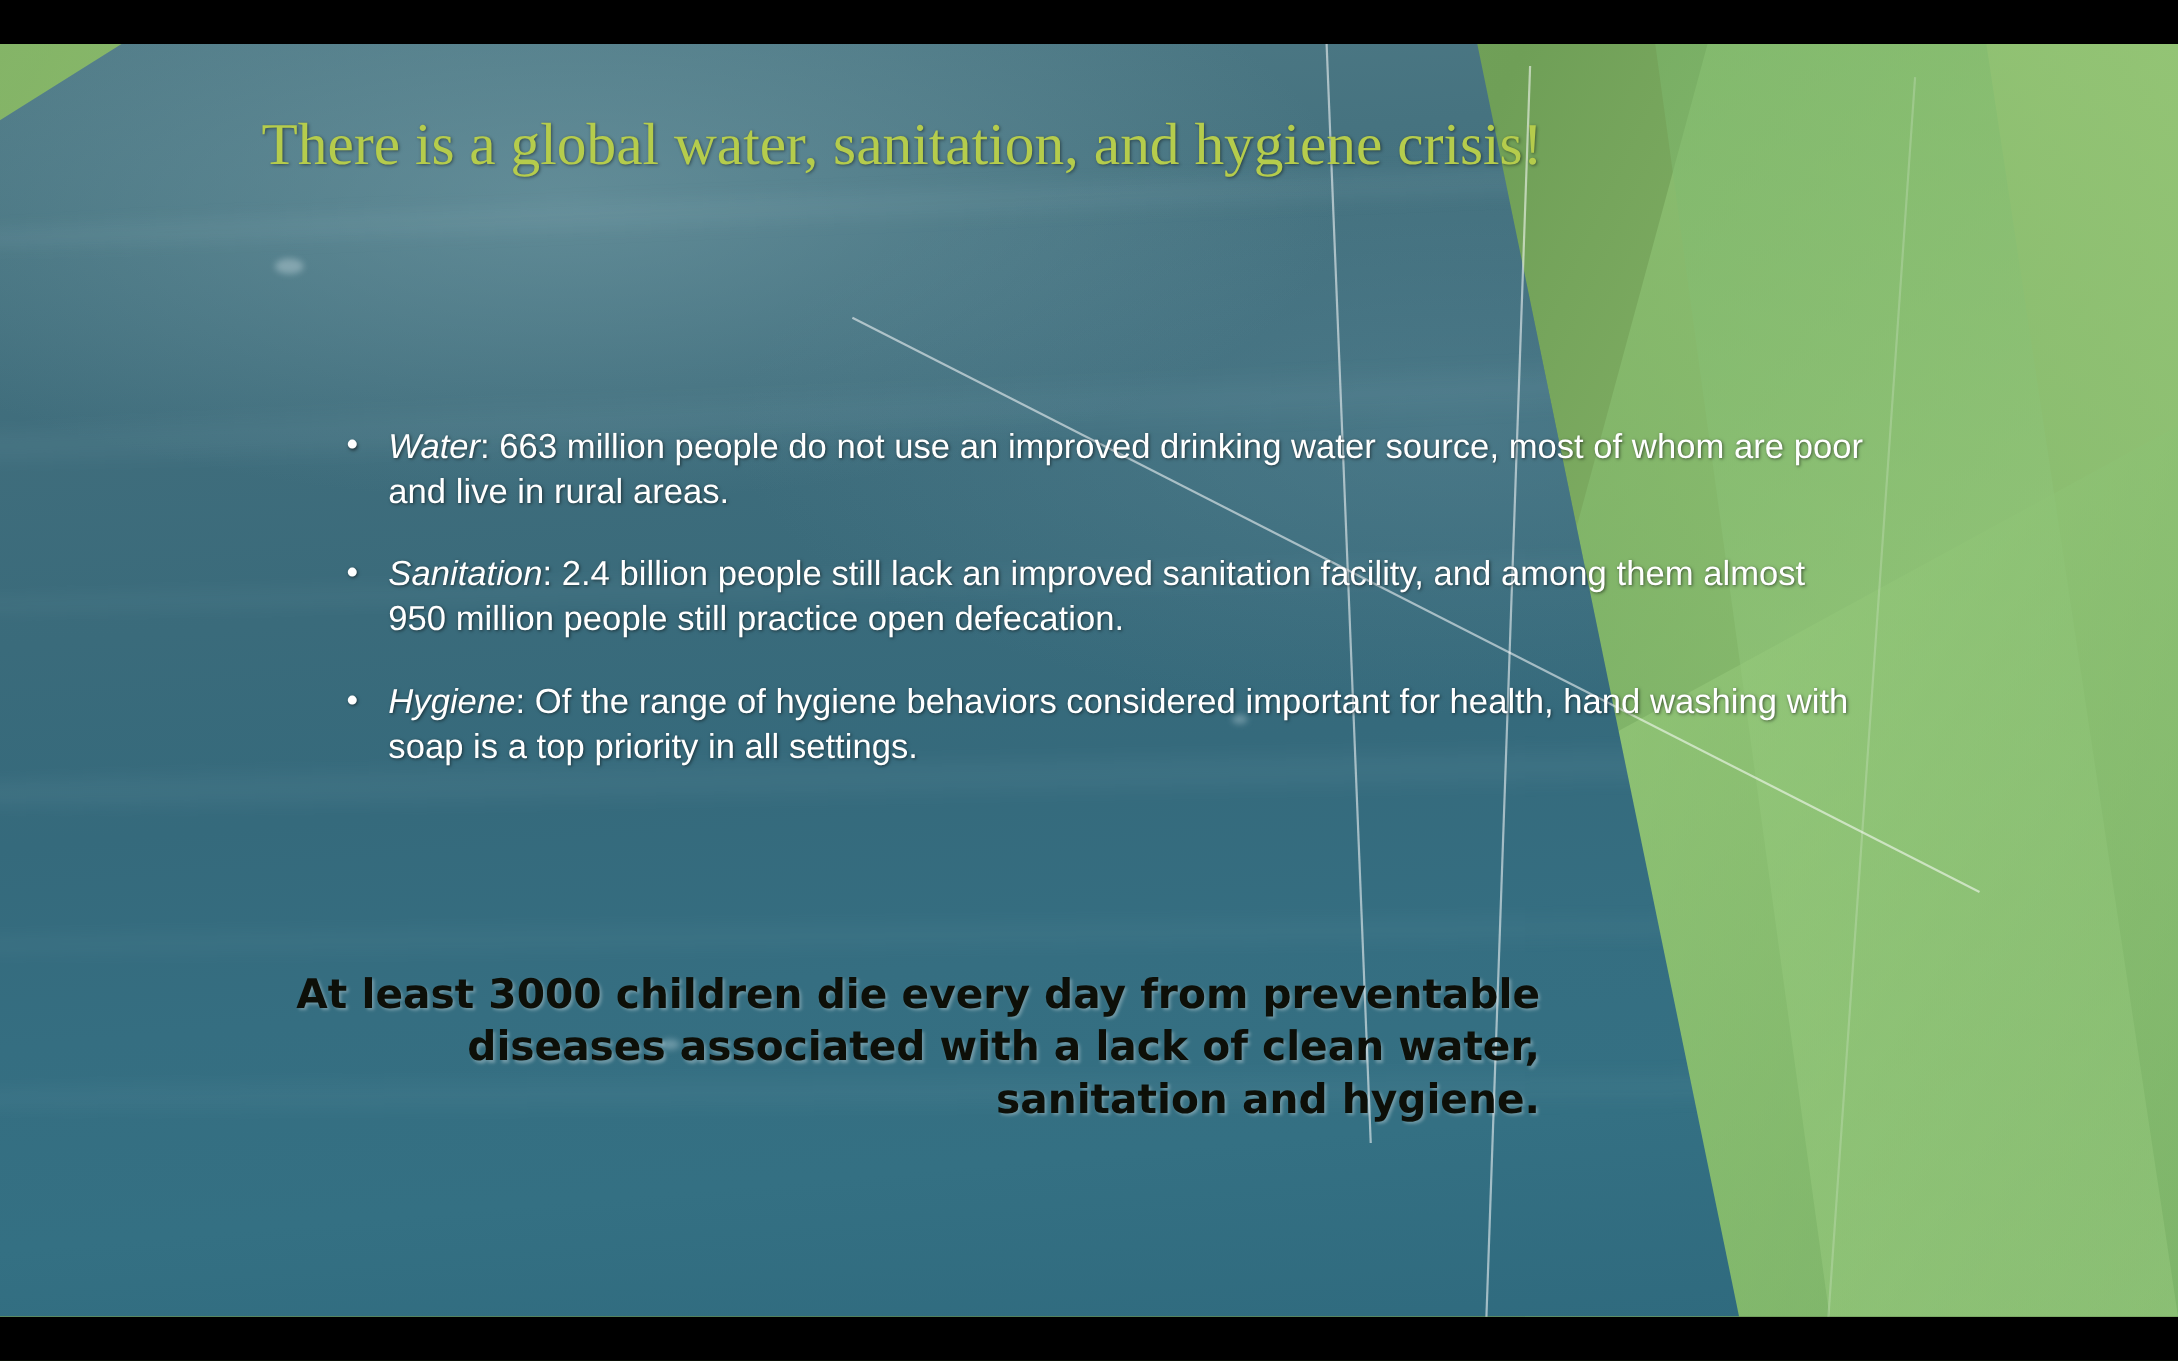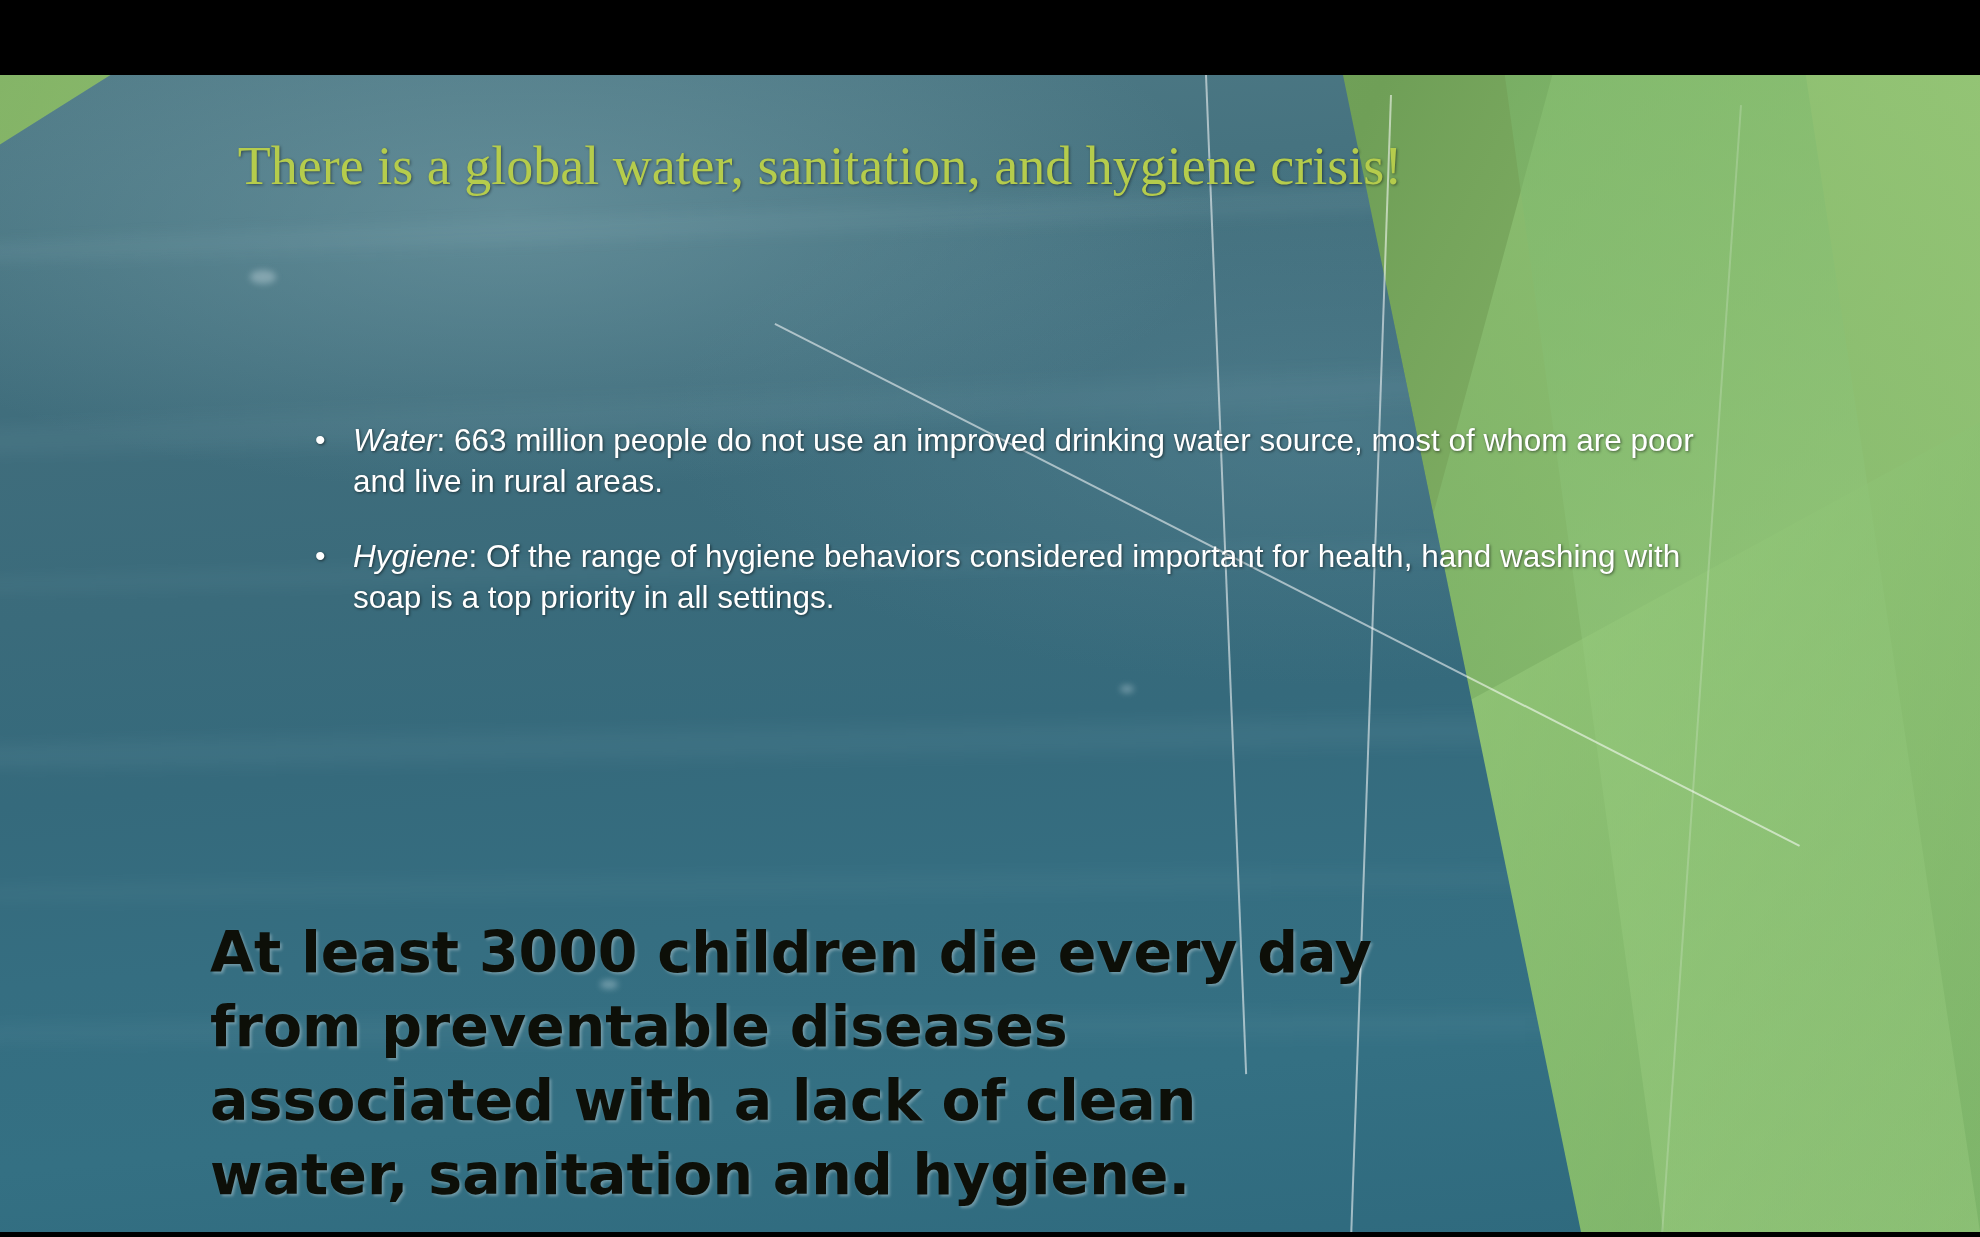--- a/index.html
+++ b/index.html
@@ -23,7 +23,6 @@
     height: 1157px;
     overflow: hidden;
     background: #6f9e58;
-    margin-top: 35px;
   }
 
   

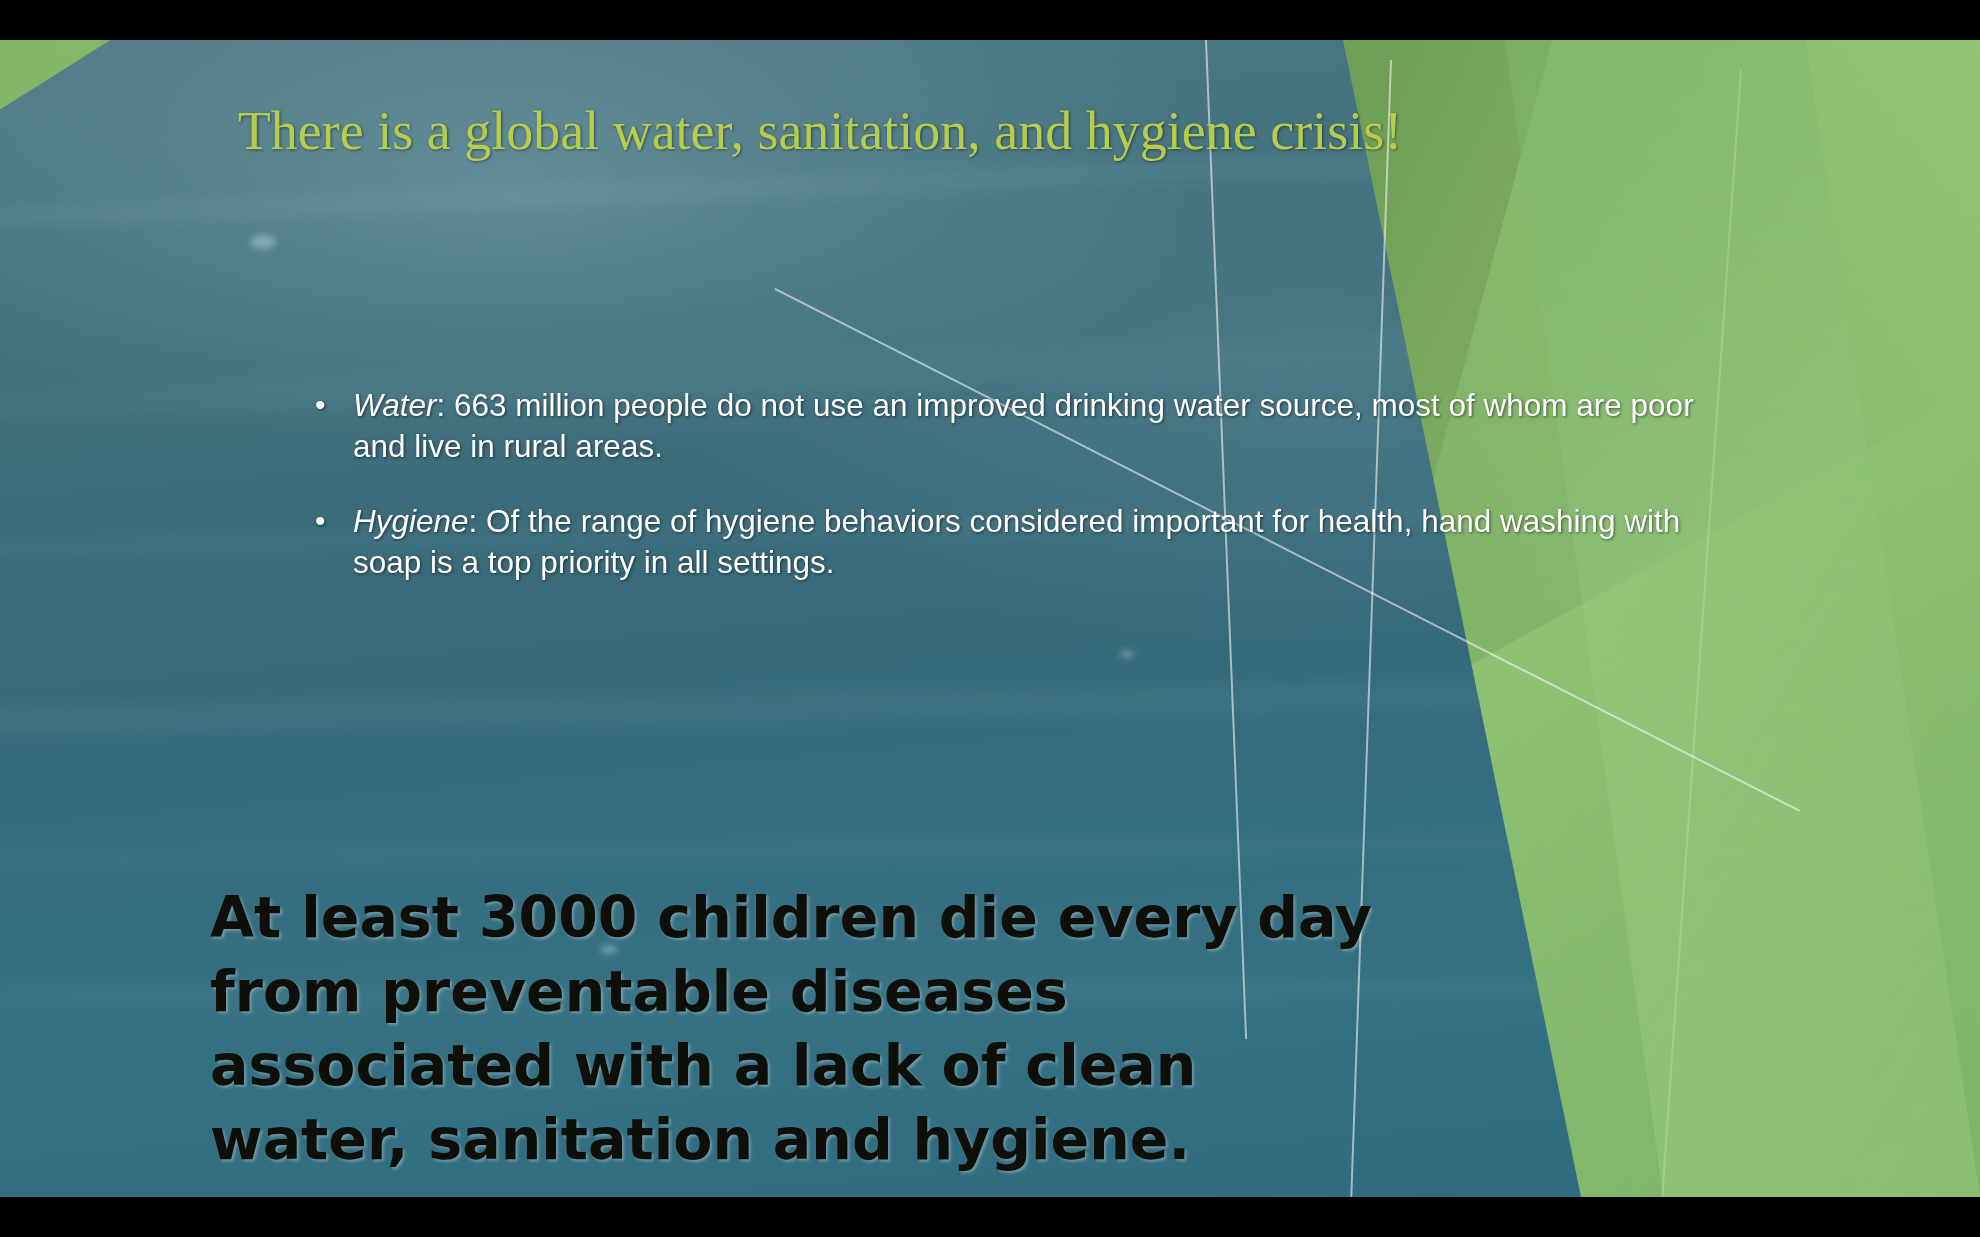--- a/index.html
+++ b/index.html
@@ -201,6 +201,9 @@
         <em>Water</em><span>: 663 million people do not use an improved drinking water source, most of whom are poor and live in rural areas.</span>
       </div>
 
+      <div class="bullet">
+        <em>Sanitation</em><span>: 2.4 billion people still lack an improved sanitation facility, and among them almost 950 million people still practice open defecation.</span>
+      </div>
 
       <div class="bullet">
         <em>Hygiene</em><span>: Of the range of hygiene behaviors considered important for health, hand washing with soap is a top priority in all settings.</span>

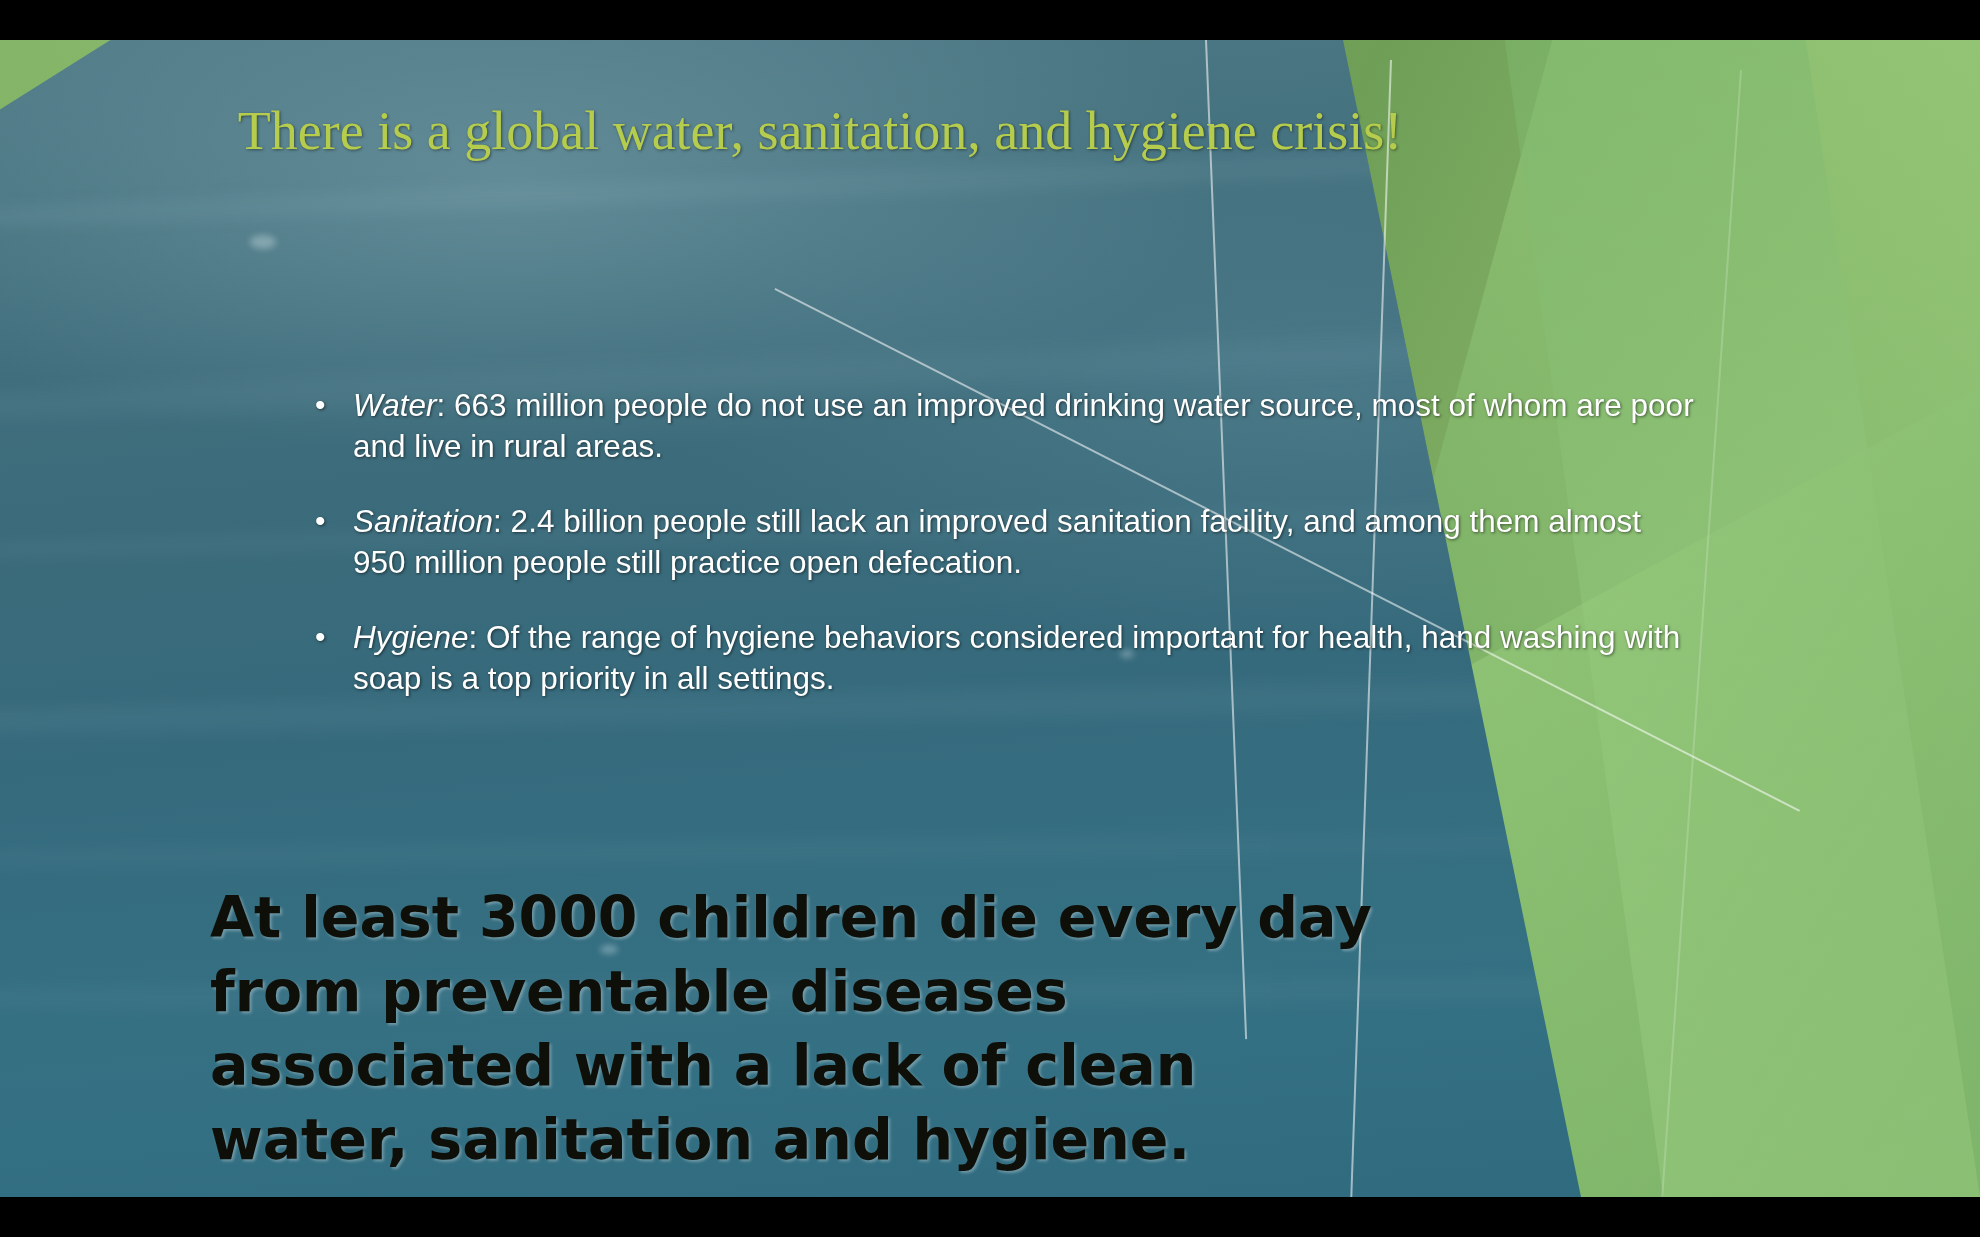--- a/index.html
+++ b/index.html
@@ -154,11 +154,11 @@
     left: 210px;
     top: 840px;
     width: 1190px;
-    text-align: left;
+    text-align: right;
     color: #0d0f08;
     font-family: "DejaVu Sans", sans-serif;
     font-weight: bold;
-    font-size: 57px;
+    font-size: 37px;
     line-height: 1.30;
     text-shadow: 2px 2px 3px rgba(255,255,255,0.30);
   }

